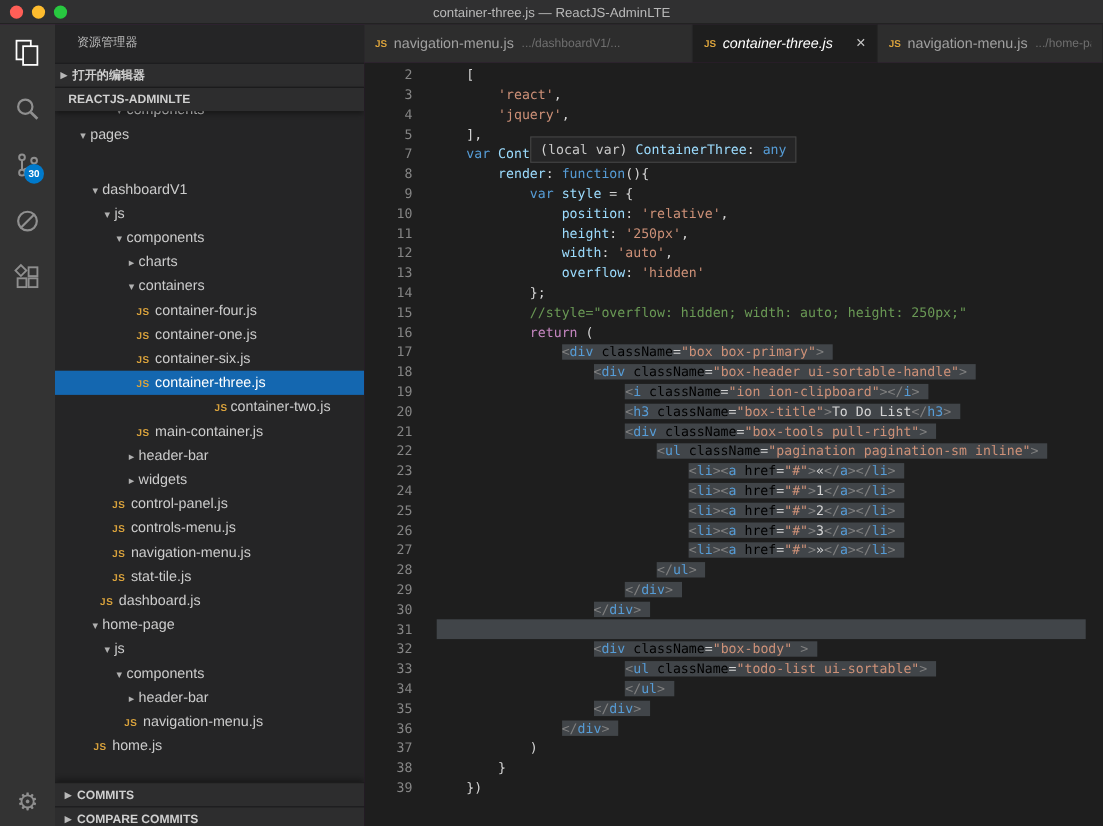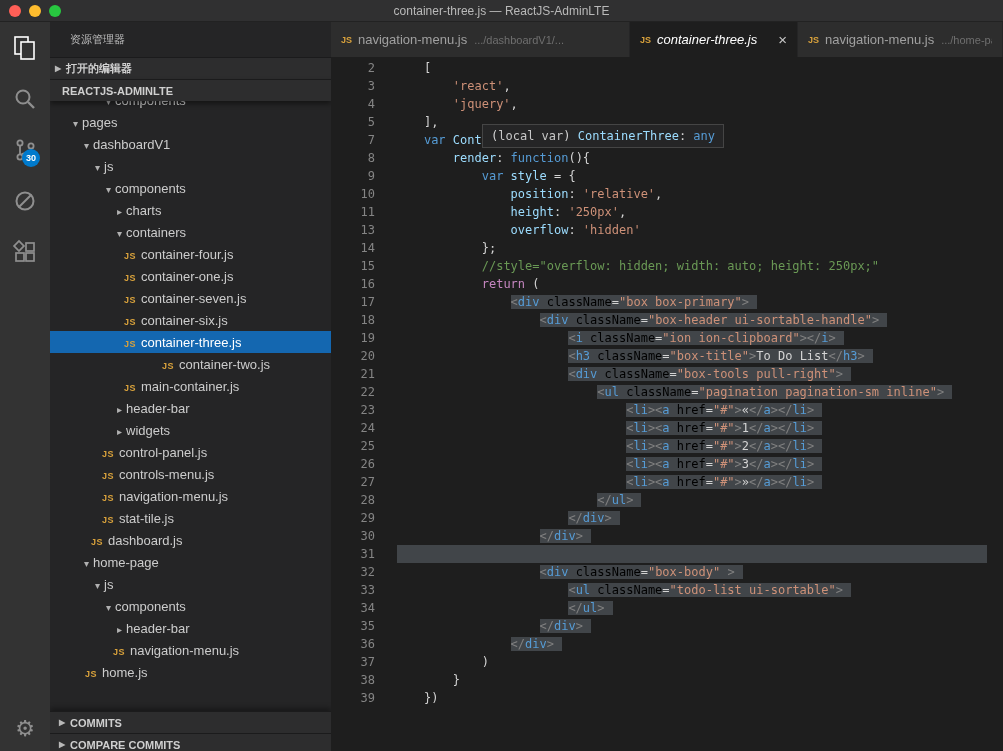--- a/index.html
+++ b/index.html
@@ -149,7 +149,7 @@
             <div class="tree-inner" style="padding-left: 19px;"><span class="twisty-t">▾</span><span class="tree-label">pages</span></div>
           </div>
           <div class="tree-item">
-            <div class="tree-inner" style="padding-left: 30px;"><span class="twisty-t">▾</span><span class="tree-label">dashboardV1</span></div>
+            <div class="tree-inner" style="padding-left: 30px; margin-top: 28px;"><span class="twisty-t">▾</span><span class="tree-label">dashboardV1</span></div>
           </div>
           <div class="tree-item">
             <div class="tree-inner" style="padding-left: 41px;"><span class="twisty-t">▾</span><span class="tree-label">js</span></div>

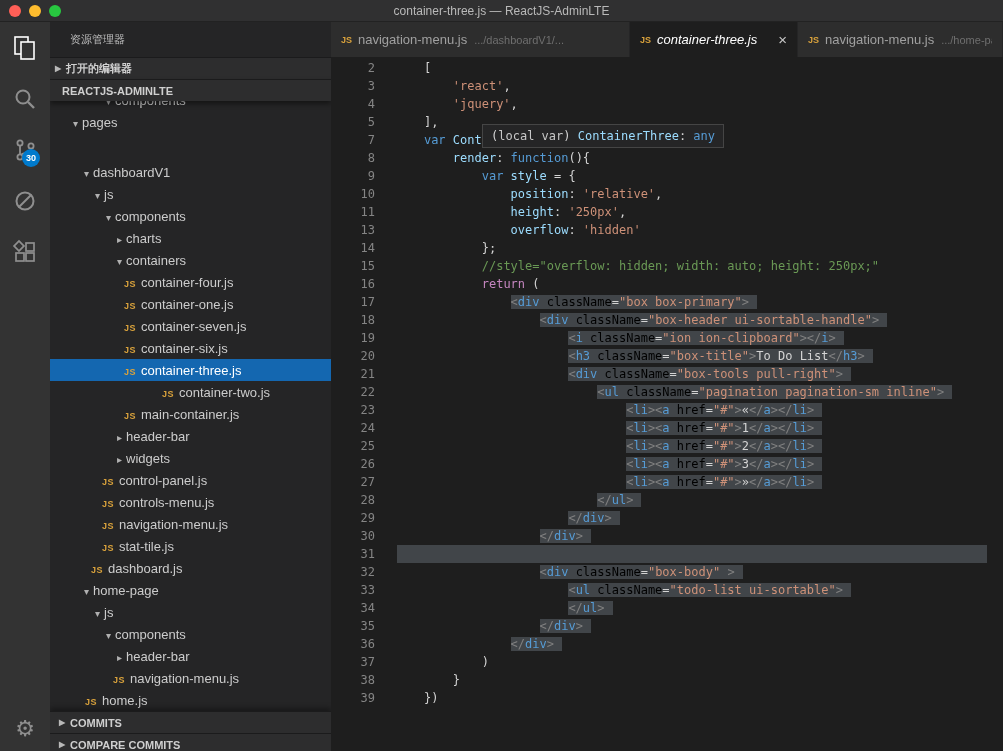--- a/index.html
+++ b/index.html
@@ -265,6 +265,7 @@
             <div class="code-line"><span class="ln">9</span><span>            </span><span class="tk-kw">var </span><span class="tk-var">style</span><span class="tk-pun"> = {</span></div>
             <div class="code-line"><span class="ln">10</span><span>                </span><span class="tk-var">position</span><span class="tk-pun">: </span><span class="tk-str">'relative'</span><span class="tk-pun">,</span></div>
             <div class="code-line"><span class="ln">11</span><span>                </span><span class="tk-var">height</span><span class="tk-pun">: </span><span class="tk-str">'250px'</span><span class="tk-pun">,</span></div>
+            <div class="code-line"><span class="ln">12</span><span>                </span><span class="tk-var">width</span><span class="tk-pun">: </span><span class="tk-str">'auto'</span><span class="tk-pun">,</span></div>
             <div class="code-line"><span class="ln">13</span><span>                </span><span class="tk-var">overflow</span><span class="tk-pun">: </span><span class="tk-str">'hidden'</span></div>
             <div class="code-line"><span class="ln">14</span><span>            </span><span class="tk-pun">};</span></div>
             <div class="code-line"><span class="ln">15</span><span>            </span><span class="tk-cmt">//style="overflow: hidden; width: auto; height: 250px;"</span></div>

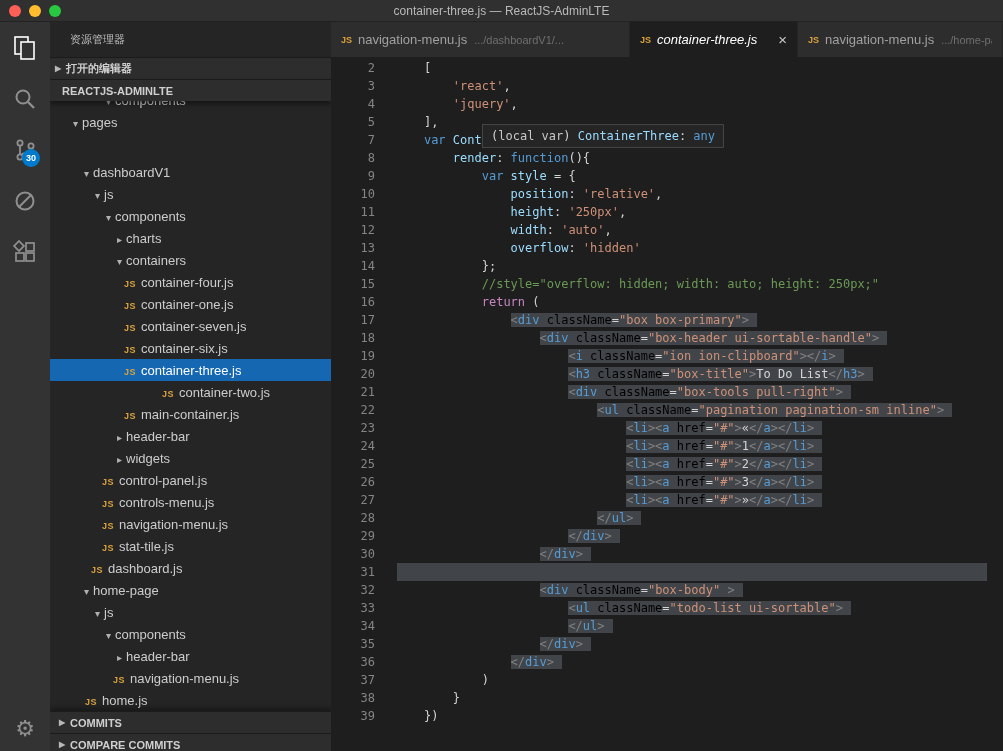--- a/index.html
+++ b/index.html
@@ -168,9 +168,6 @@
           </div>
           <div class="tree-item">
             <div class="tree-inner" style="padding-left: 74px;"><span class="jsicon">JS</span><span class="tree-label">container-one.js</span></div>
-          </div>
-          <div class="tree-item">
-            <div class="tree-inner" style="padding-left: 74px;"><span class="jsicon">JS</span><span class="tree-label">container-seven.js</span></div>
           </div>
           <div class="tree-item">
             <div class="tree-inner" style="padding-left: 74px;"><span class="jsicon">JS</span><span class="tree-label">container-six.js</span></div>

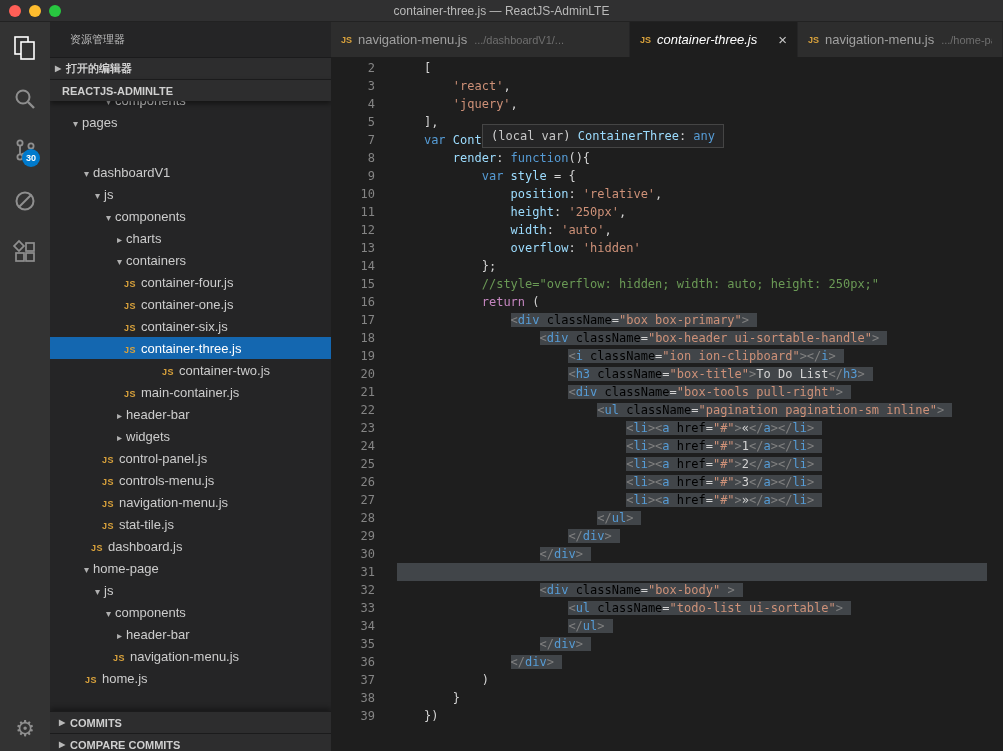--- a/index.html
+++ b/index.html
@@ -176,7 +176,7 @@
             <div class="tree-inner" style="padding-left: 74px;"><span class="jsicon">JS</span><span class="tree-label">container-three.js</span></div>
           </div>
           <div class="tree-item">
-            <div class="tree-inner" style="padding-left: 112px;"><span class="jsicon">JS</span><span class="tree-label">container-two.js</span></div>
+            <div class="tree-inner" style="padding-left: 112px; text-align: center;"><span class="jsicon">JS</span><span class="tree-label">container-two.js</span></div>
           </div>
           <div class="tree-item">
             <div class="tree-inner" style="padding-left: 74px;"><span class="jsicon">JS</span><span class="tree-label">main-container.js</span></div>

